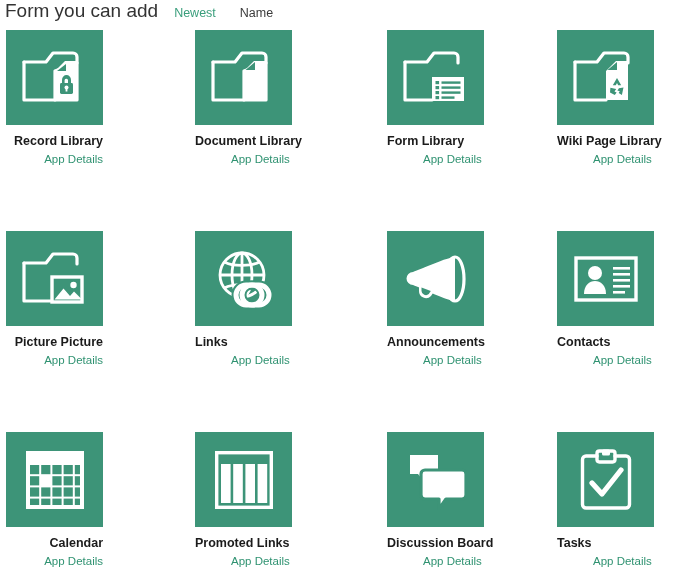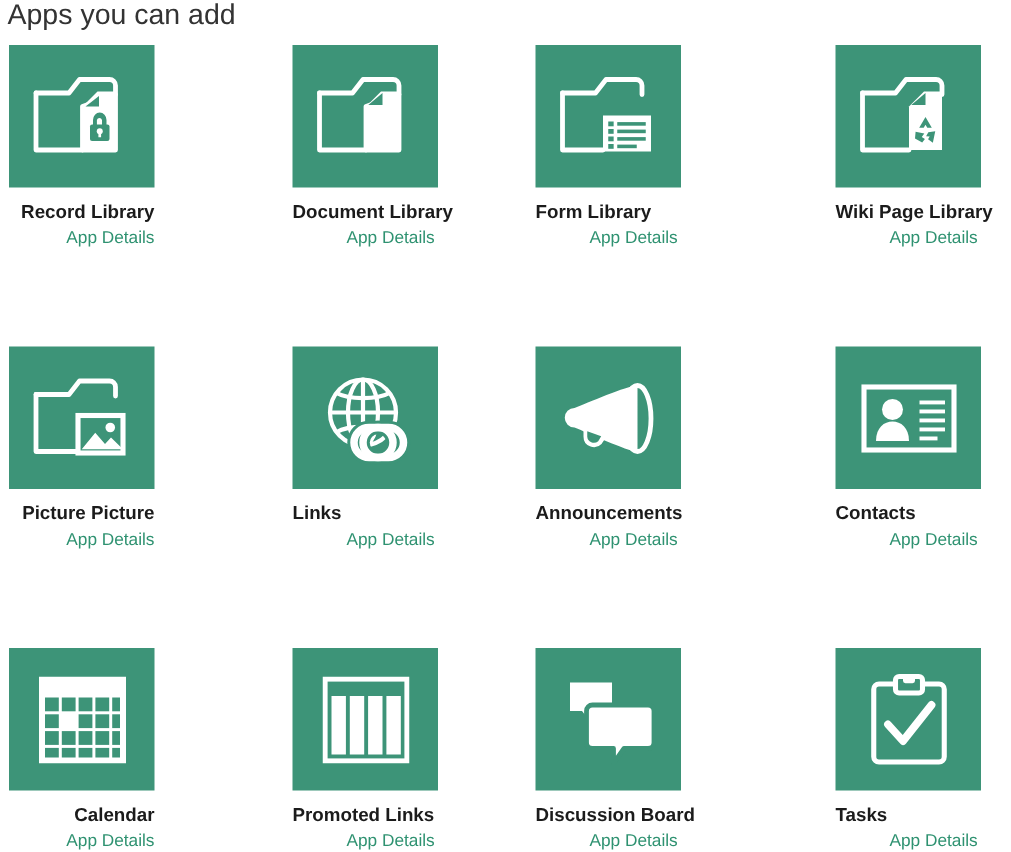--- a/index.html
+++ b/index.html
@@ -115,7 +115,7 @@
 <div id="root">
 
   <div class="header">
-    <div class="page-title">Apps you can add</div>
+    <div class="page-title">Form you can add</div>
   </div>
 
   <div class="grid">

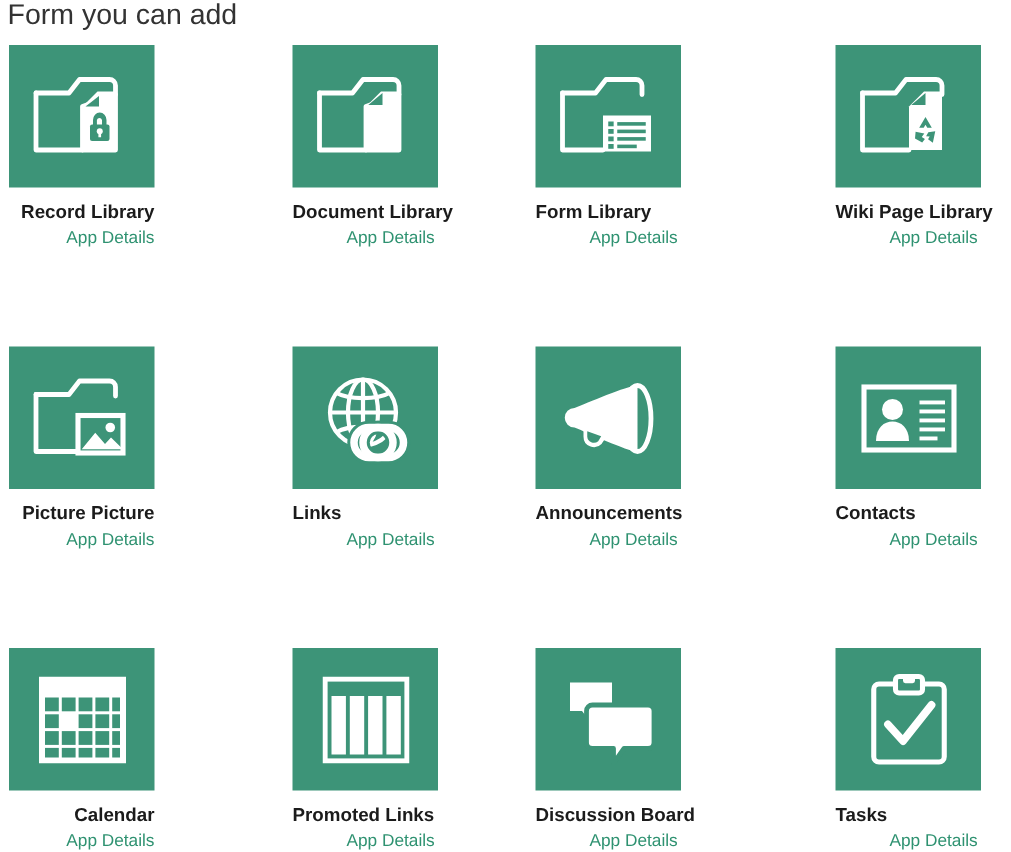--- a/index.html
+++ b/index.html
@@ -116,6 +116,10 @@
 
   <div class="header">
     <div class="page-title">Form you can add</div>
+    <div class="sort-links">
+      <a class="sort-link active">Newest</a>
+      <a class="sort-link inactive">Name</a>
+    </div>
   </div>
 
   <div class="grid">

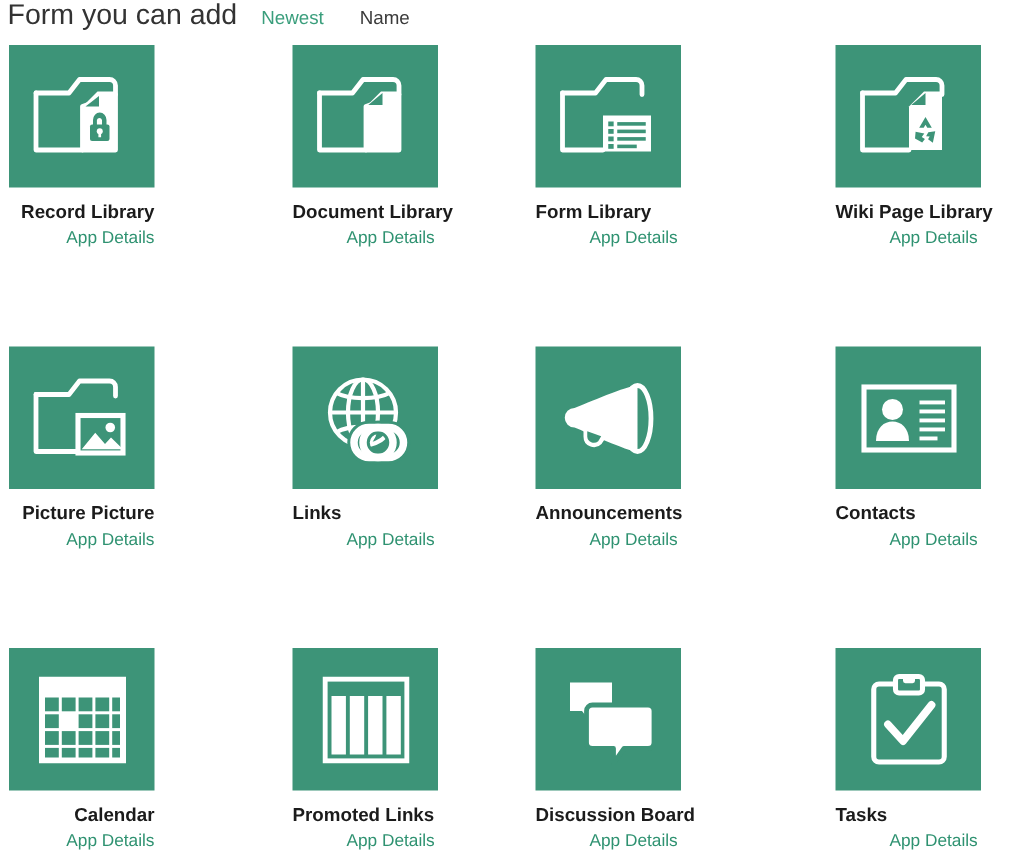--- a/index.html
+++ b/index.html
@@ -76,7 +76,7 @@
   }
   .app-card.c0 { left: 6px; text-align: right; }
   .app-card.c1 { left: 195px; }
-  .app-card.c2 { left: 357px; }
+  .app-card.c2 { left: 387px; }
   .app-card.c3 { left: 557px; }
 
   .tile {

